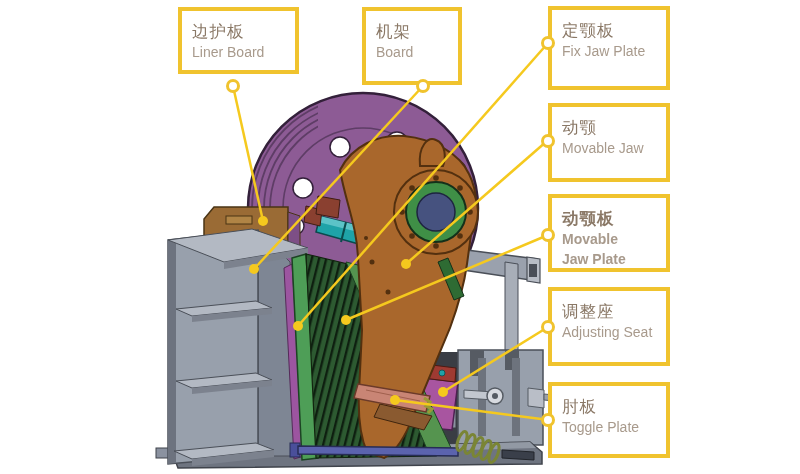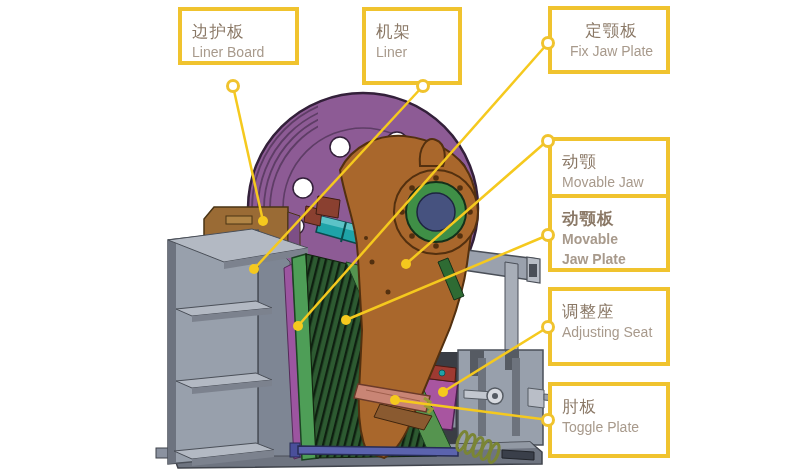--- a/index.html
+++ b/index.html
@@ -22,7 +22,7 @@
     transform:translate(-50%,-50%);
   }
   
-  #c0{left:178px;top:7px;width:121px;height:58px;}
+  #c0{left:178px;top:7px;width:121px;height:67px;}
   #c1{left:362px;top:7px;width:100px;height:78px;}
   #c2{left:548px;top:6px;width:122px;height:68px;text-align:center;}
   #c3{left:548px;top:103px;width:122px;height:79px;margin-top:34px;}

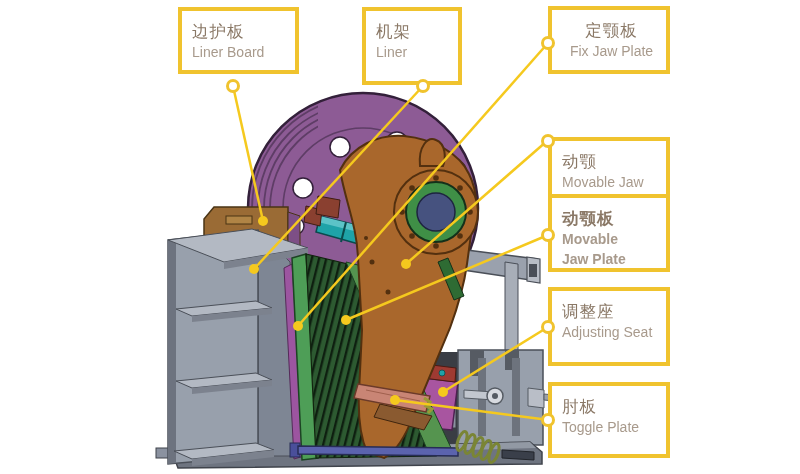--- a/index.html
+++ b/index.html
@@ -24,7 +24,7 @@
   
   #c0{left:178px;top:7px;width:121px;height:67px;}
   #c1{left:362px;top:7px;width:100px;height:78px;}
-  #c2{left:548px;top:6px;width:122px;height:68px;text-align:center;}
+  #c2{left:548px;top:6px;width:122px;height:84px;}
   #c3{left:548px;top:103px;width:122px;height:79px;margin-top:34px;}
   #c4{left:548px;top:194px;width:122px;height:78px;font-weight:bold;}
   #c5{left:548px;top:287px;width:122px;height:79px;}

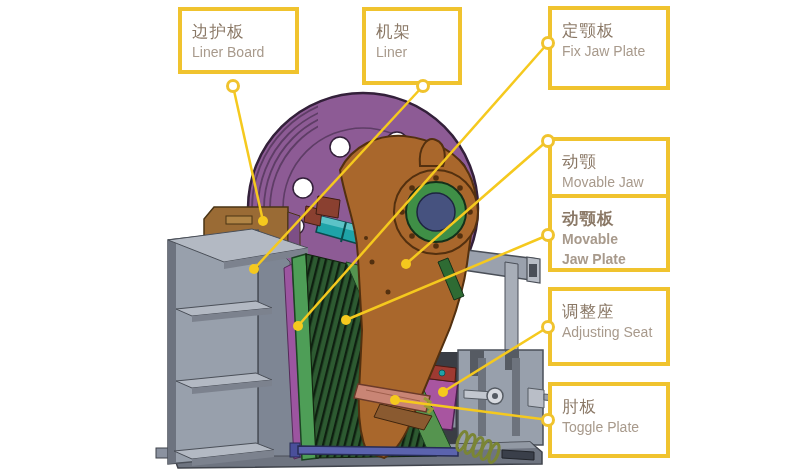--- a/index.html
+++ b/index.html
@@ -220,7 +220,7 @@
   </div>
   <div class="callout" id="c1">
     <div class="zh">机架</div>
-    <div class="en">Liner</div>
+    <div class="en">Board</div>
   </div>
   <div class="callout" id="c2">
     <div class="zh">定颚板</div>

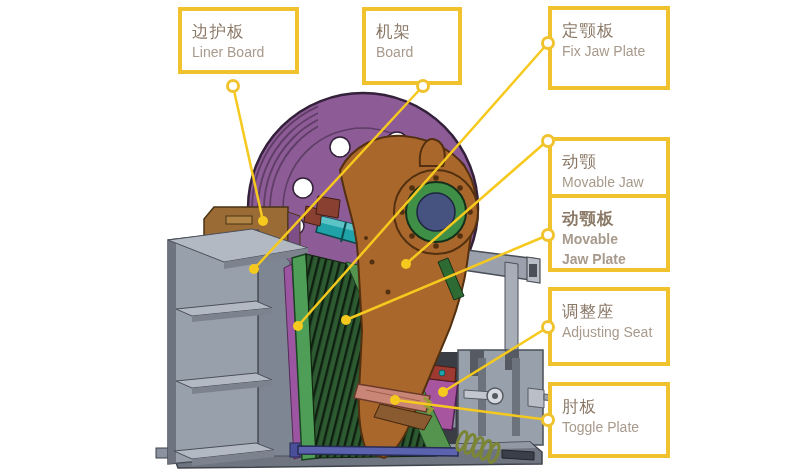--- a/index.html
+++ b/index.html
@@ -25,7 +25,7 @@
   #c0{left:178px;top:7px;width:121px;height:67px;}
   #c1{left:362px;top:7px;width:100px;height:78px;}
   #c2{left:548px;top:6px;width:122px;height:84px;}
-  #c3{left:548px;top:103px;width:122px;height:79px;margin-top:34px;}
+  #c3{left:548px;top:103px;width:122px;height:79px;}
   #c4{left:548px;top:194px;width:122px;height:78px;font-weight:bold;}
   #c5{left:548px;top:287px;width:122px;height:79px;}
   #c6{left:548px;top:382px;width:122px;height:76px;}

